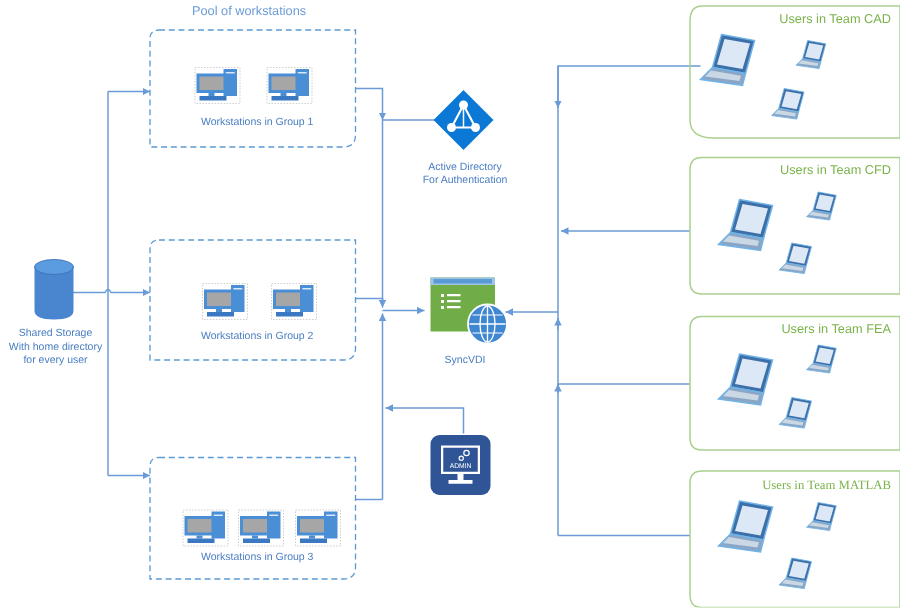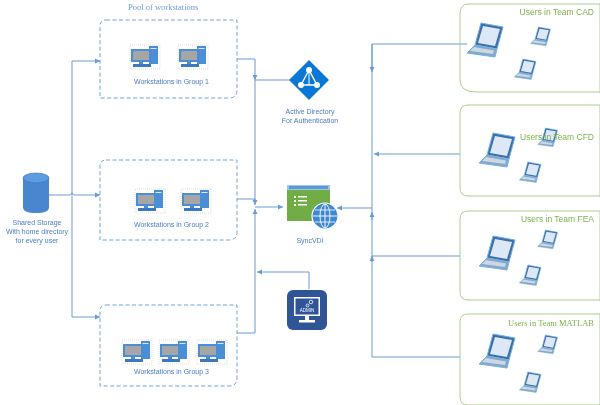--- a/index.html
+++ b/index.html
@@ -6,7 +6,7 @@
     body { width: 600px; height: 405px; position: relative; overflow: hidden; font-family: "Liberation Sans", sans-serif; }
     #diagram { position: absolute; left: 0; top: 0; }
     .lbl { position: absolute; font-family: "Liberation Sans", sans-serif; font-size: 7px; color: #4a7ec2; text-align: center; line-height: 9px; white-space: nowrap; }
-    .lbl-title { font-size: 8.5px; color: #6b9bd6; font-family: Liberation Serif, serif; }
+    .lbl-title { font-size: 8.5px; color: #6b9bd6; }
     .lbl-team { position: absolute; font-size: 8.5px; color: #7ab34a; text-align: center; white-space: nowrap; font-family: "Liberation Sans", sans-serif; }
   </style>
 </head>

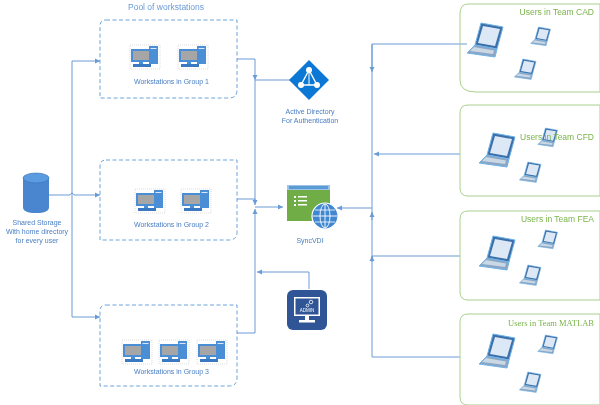--- a/index.html
+++ b/index.html
@@ -168,7 +168,7 @@
 <div style="position:absolute; left:296px; top:308px; width:22px; text-align:center; font-family:'Liberation Sans', sans-serif; font-size:4.5px; color:#ffffff; line-height:5px;">ADMIN</div>
 
 <div class="lbl-team" style="right:6px; top:7px;">Users in Team CAD</div>
-<div class="lbl-team" style="right:6px; top:108px;margin-top:24px;">Users in Team CFD</div>
+<div class="lbl-team" style="right:6px; top:108px;">Users in Team CFD</div>
 <div class="lbl-team" style="right:6px; top:214px;">Users in Team FEA</div>
 <div class="lbl-team" style="right:6px; top:318px;font-family:Liberation Serif, serif;">Users in Team MATLAB</div>
 

